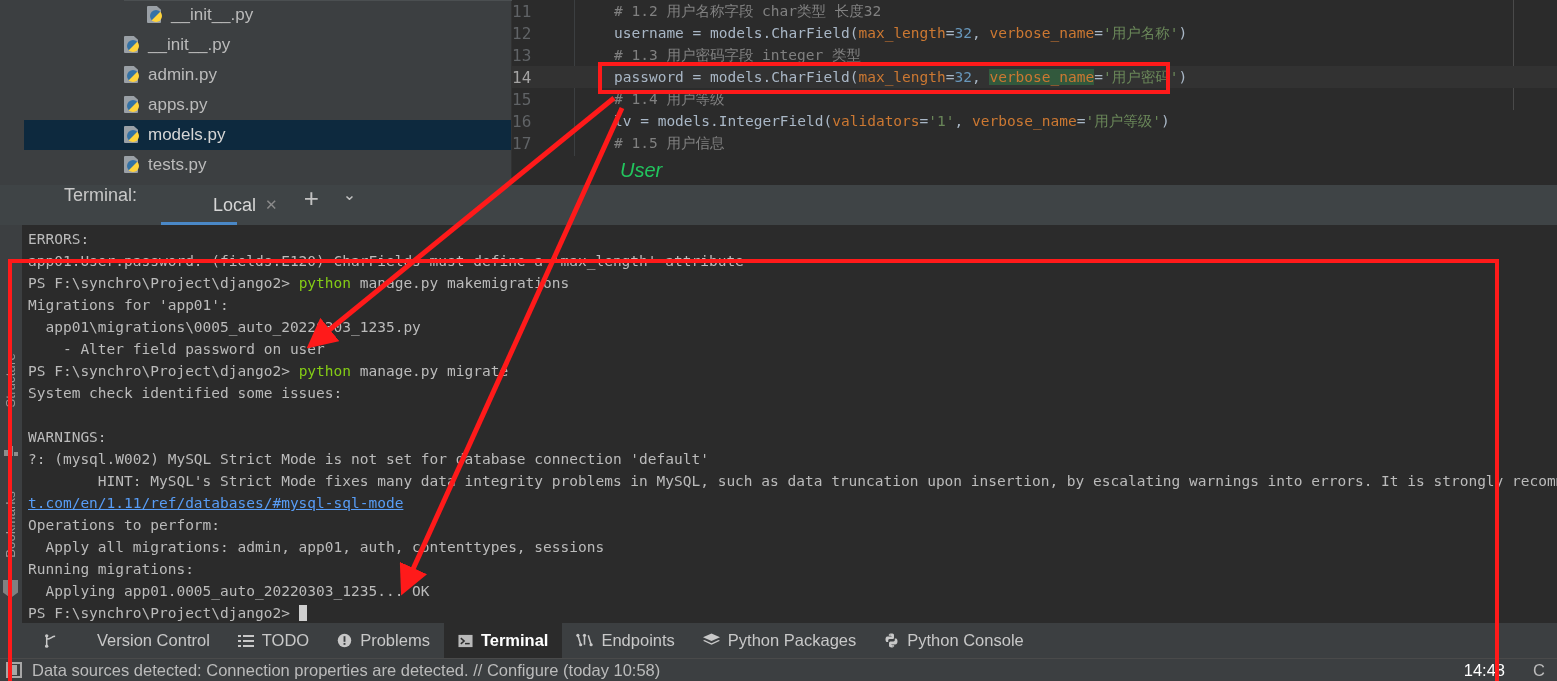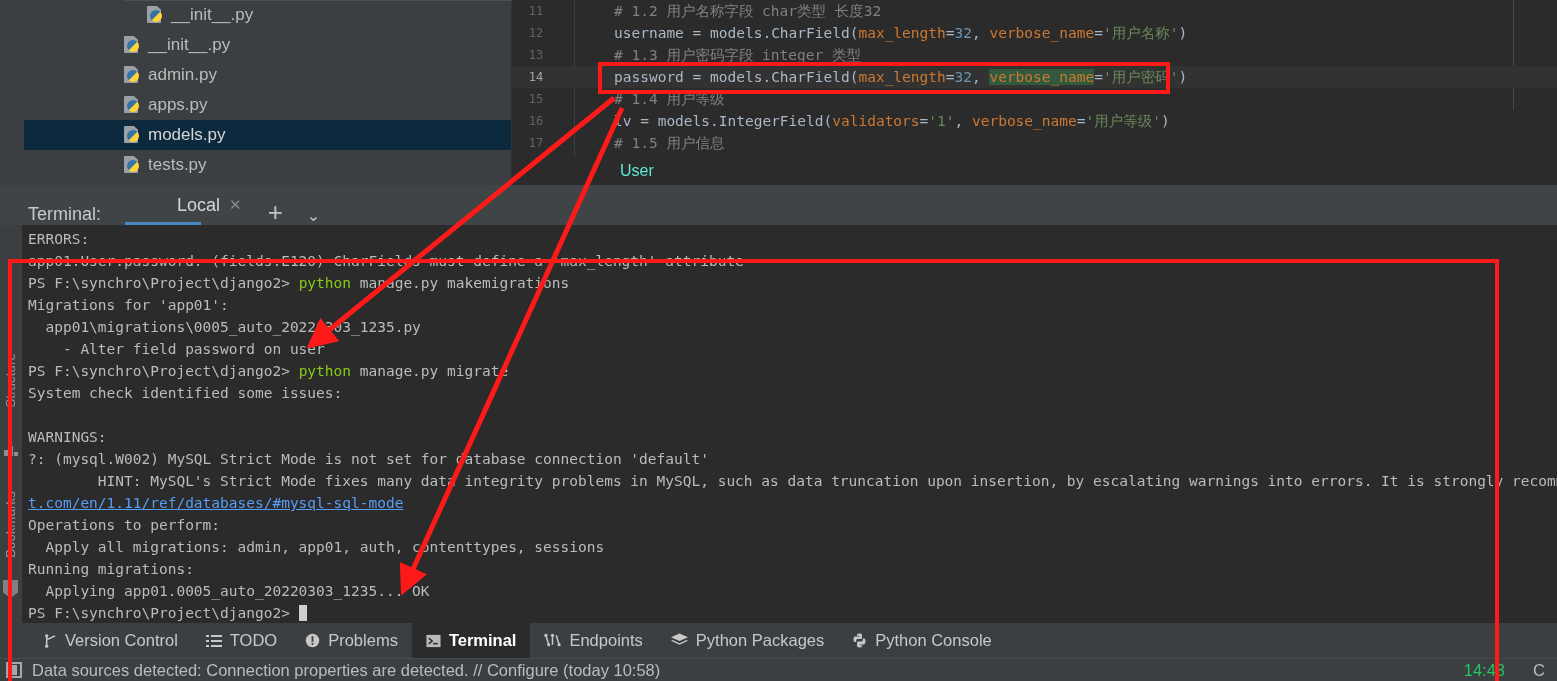--- a/index.html
+++ b/index.html
@@ -37,7 +37,7 @@
   .editor-panel { position: absolute; left: 512px; top: 0; right: 0; height: 185px; background: #2b2b2b; }
   .code-line { position: relative; height: 22px; display: flex; align-items: center;
                font-family: "DejaVu Sans Mono", monospace; font-size: 14.5px; white-space: pre; }
-  .ln { width: 62px; text-align: center; padding-right: 14px; color: #606366; font-size: 12px;
+  .ln { width: 62px; text-align: left; padding-right: 14px; color: #606366; font-size: 16px;
         flex: 0 0 auto; }
   .code-line.cur { background: #323232; }
   .code-line.cur .ln { color: #a4a3a3; }

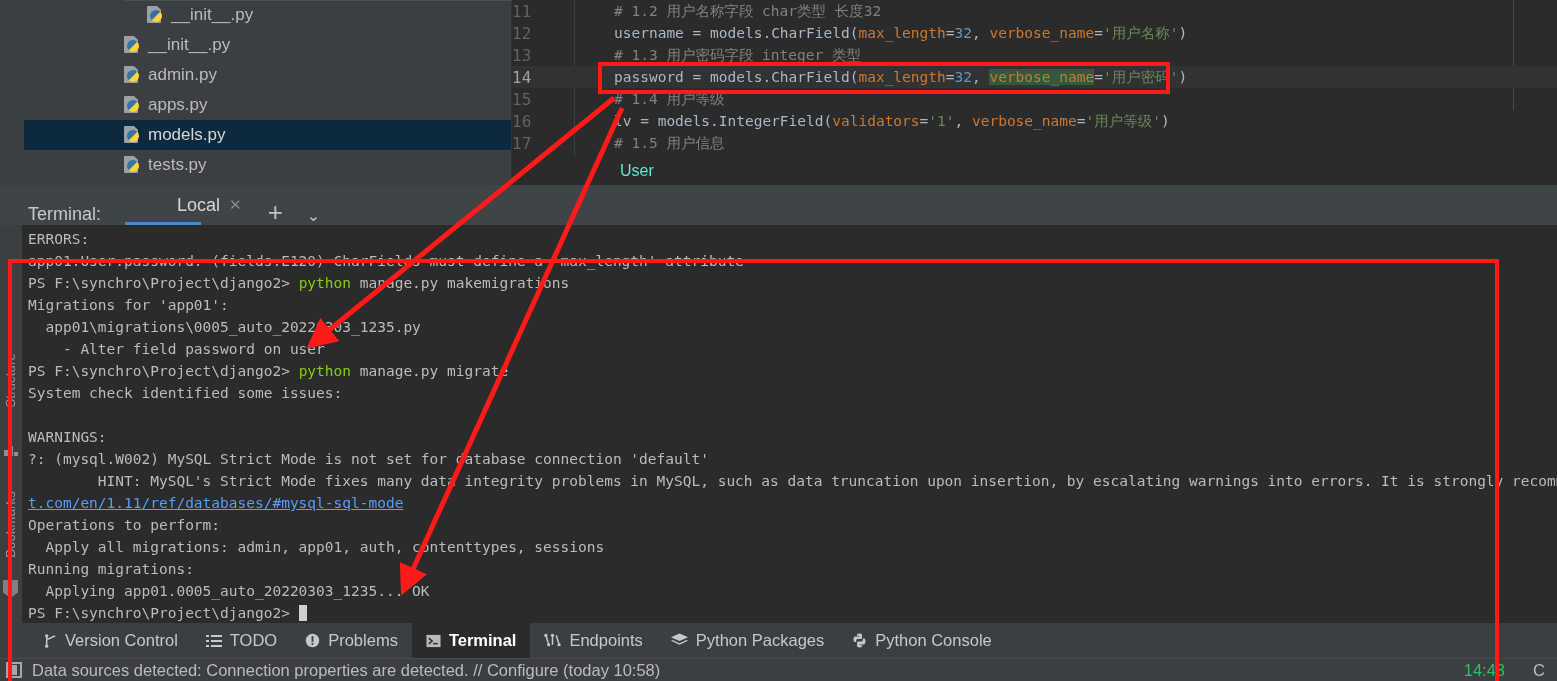--- a/index.html
+++ b/index.html
@@ -50,7 +50,7 @@
   .hl  { background: #32593d; }
   .gutter-col { position: absolute; left: 62px; top: 0; width: 1px; height: 156px; background: #3c3f41; }
   .tooltip-user { position: absolute; left: 108px; top: 156px; height: 29px; display:flex; align-items:center;
-                  color: #5eead4; font-size: 16px; font-family: "Liberation Sans", sans-serif; }
+                  color: #22c55e; font-size: 20px; font-family: "Liberation Sans", sans-serif; font-style: italic; }
   .editor-vsep { position:absolute; right: 43px; top:0; width:1px; height: 110px; background: #4a4a4a; }
   #termHeader { position: absolute; left: 0; top: 185px; width: 1557px; height: 40px;
                 background: #3f4446; display: flex; align-items: flex-end; }

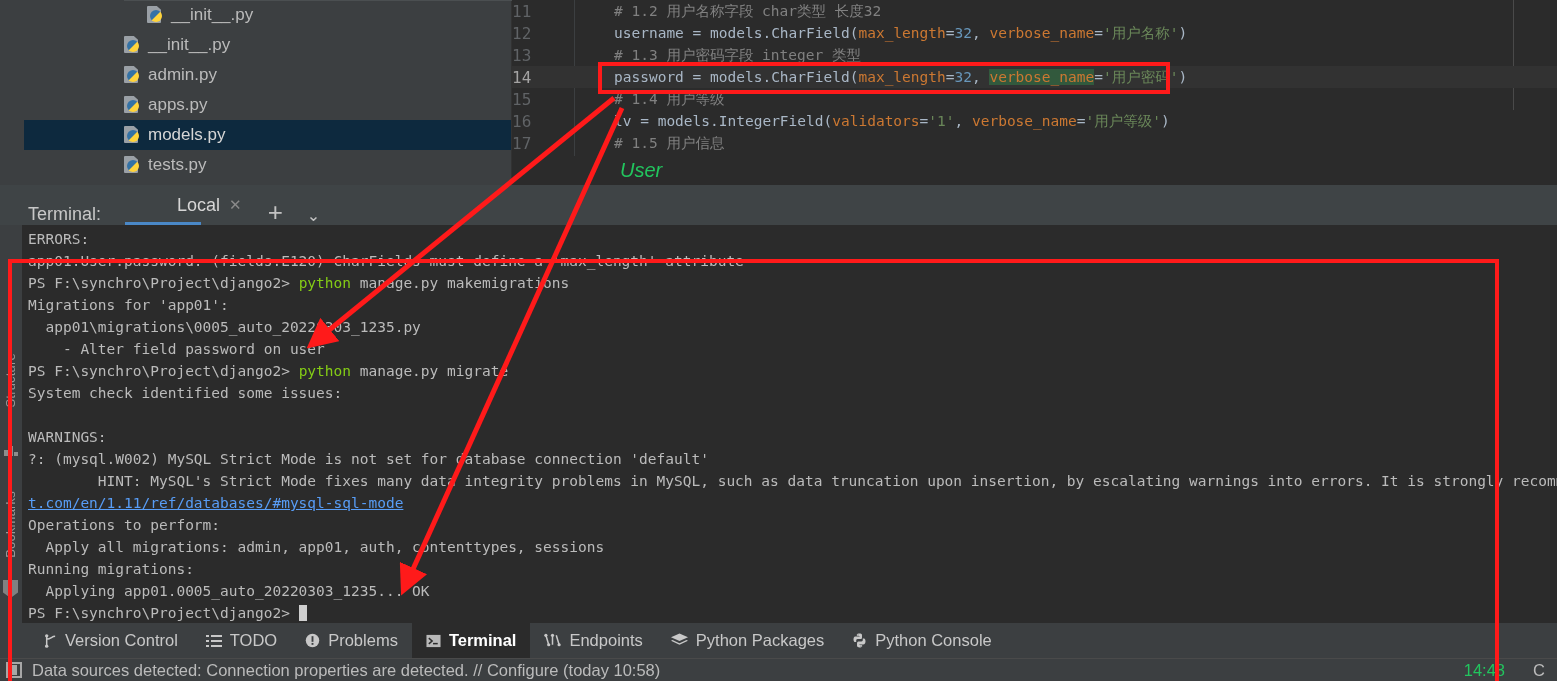--- a/index.html
+++ b/index.html
@@ -53,7 +53,7 @@
                   color: #22c55e; font-size: 20px; font-family: "Liberation Sans", sans-serif; font-style: italic; }
   .editor-vsep { position:absolute; right: 43px; top:0; width:1px; height: 110px; background: #4a4a4a; }
   #termHeader { position: absolute; left: 0; top: 185px; width: 1557px; height: 40px;
-                background: #3f4446; display: flex; align-items: flex-end; }
+                background: #3f4446; display: flex; align-items: flex-start; padding-left: 36px; }
   #termHeader .lbl { color: #c8c8c8; font-size: 18px; margin-left: 28px; }
   .term-tab { position: relative; margin-left: 28px; height: 40px; display: flex; align-items: center; }
   .term-tab .ttl { color: #d6d6d6; font-size: 18px; margin-left: 48px; }

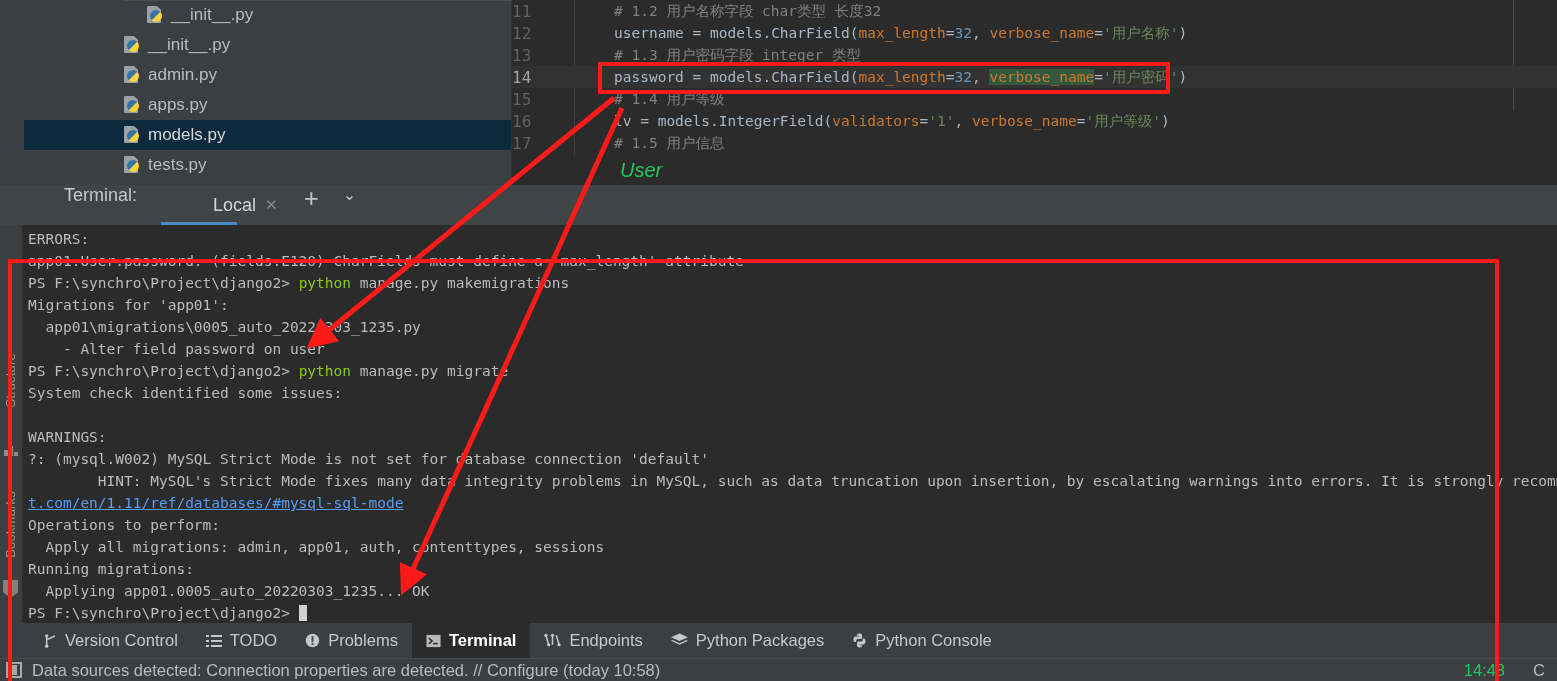--- a/index.html
+++ b/index.html
@@ -91,7 +91,7 @@
           white-space: nowrap; }
   .tbtn.active { background: #2b2b2b; color: #ffffff; font-weight: bold; }
   .tbtn .ic { margin-right: 8px; display: inline-flex; align-items: center; }
-  .tbtn:first-child { margin-left: 28px; }
+  .tbtn:first-child { margin-left: 28px; gap: 32px; }
 
   
   .statusbar { position: absolute; left: 0; top: 658px; width: 1557px; height: 23px; background: #3c3f41;

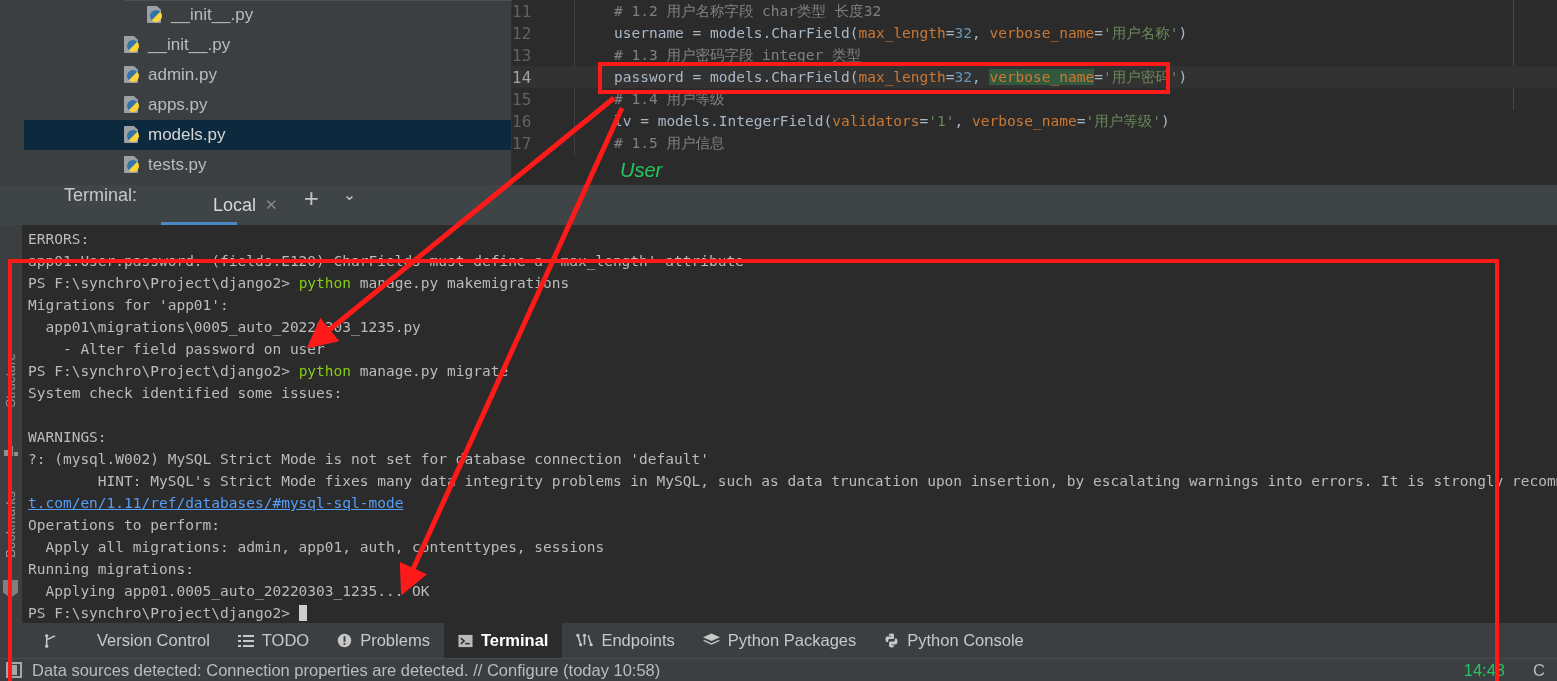--- a/index.html
+++ b/index.html
@@ -100,7 +100,7 @@
   .status-icon::before { content:""; position:absolute; inset:0; border: 2px solid #a6a6a6; }
   .status-icon::after  { content:""; position:absolute; left:4px; top:3px; width:7px; height:10px; background:#a6a6a6; }
   .status-text { color: #bbbbbb; font-size: 16.5px; margin-left: 10px; white-space: nowrap; }
-  .status-time { position: absolute; right: 52px; color: #22c55e; font-size: 16.5px; }
+  .status-time { position: absolute; right: 52px; color: #ffffff; font-size: 16.5px; }
   .status-tail { position: absolute; right: 12px; color: #bbbbbb; font-size: 16.5px; }
 
   

